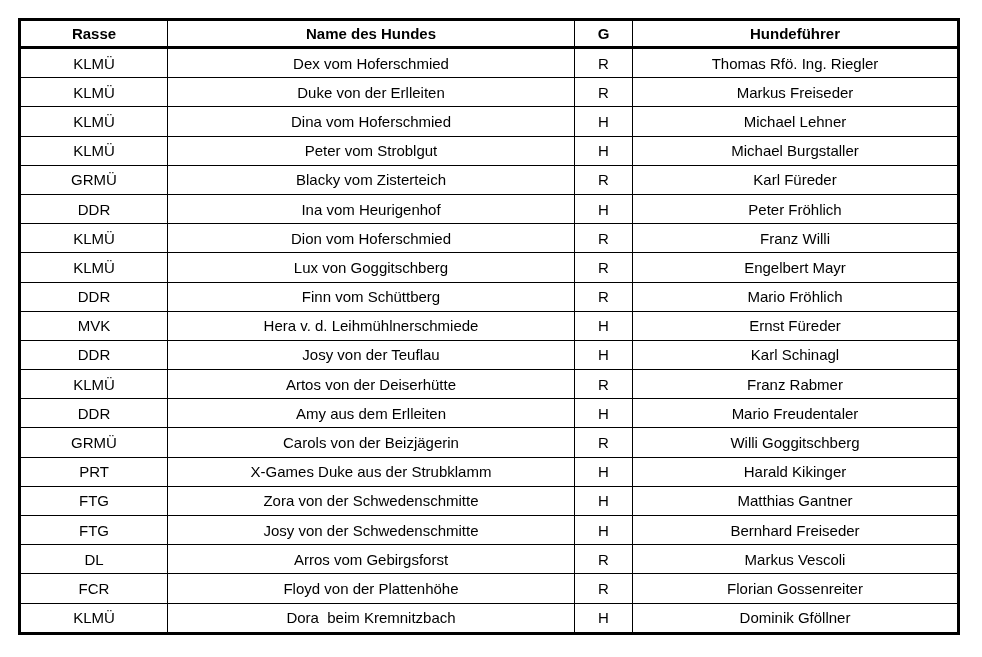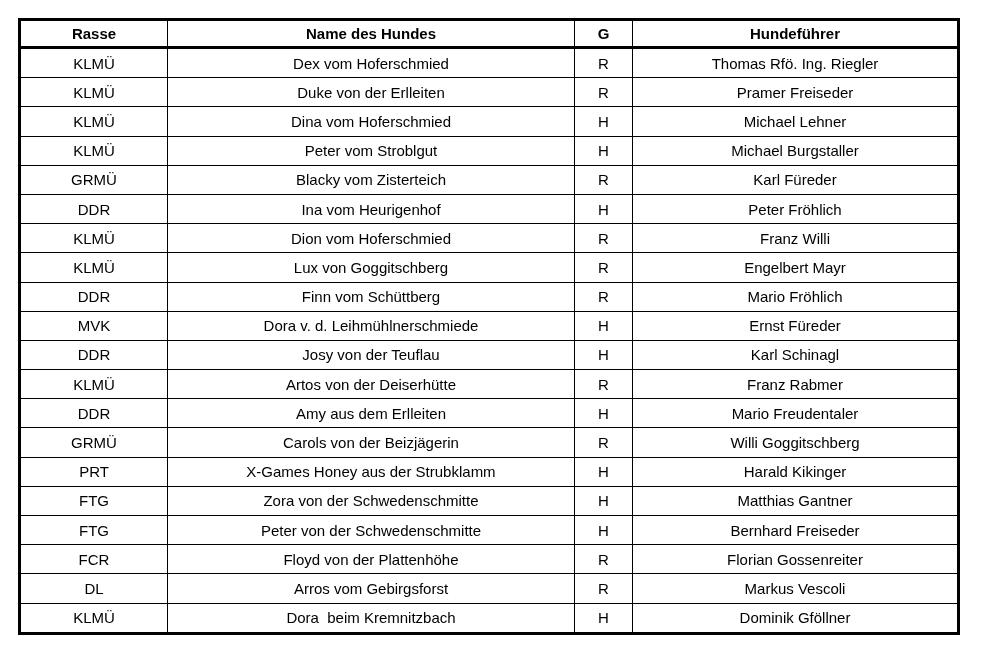--- a/index.html
+++ b/index.html
@@ -91,7 +91,7 @@
     <td>KLMÜ</td>
     <td>Duke von der Erlleiten</td>
     <td>R</td>
-    <td>Pramer Freiseder</td>
+    <td>Markus Freiseder</td>
   </tr>
 
   <tr>

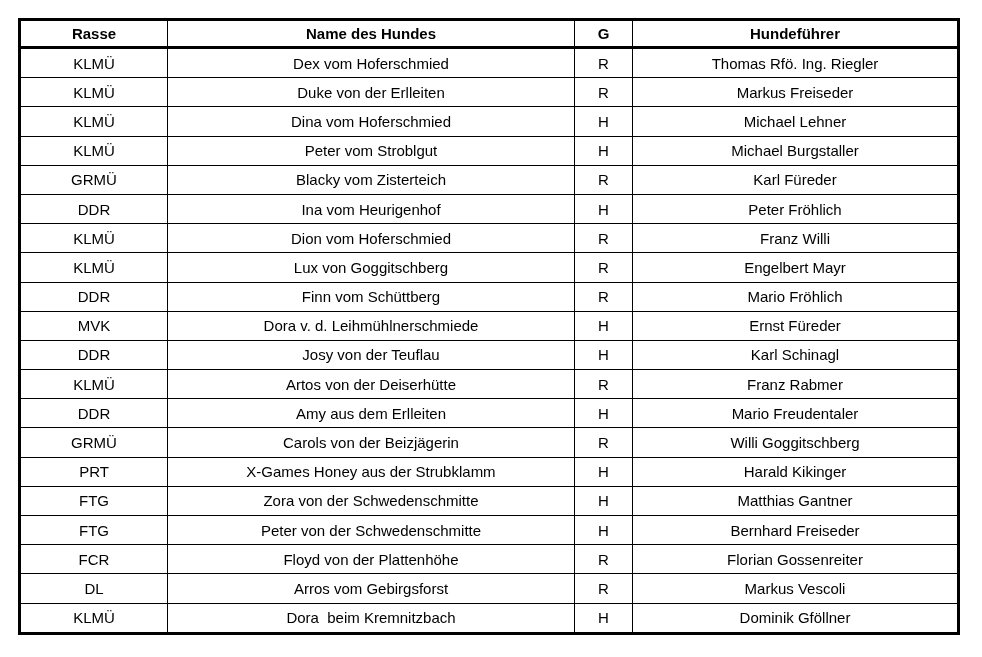--- a/index.html
+++ b/index.html
@@ -145,7 +145,7 @@
 
   <tr>
     <td>MVK</td>
-    <td>Dora v. d. Leihmühlnerschmiede</td>
+    <td>Hera v. d. Leihmühlnerschmiede</td>
     <td>H</td>
     <td>Ernst Füreder</td>
   </tr>

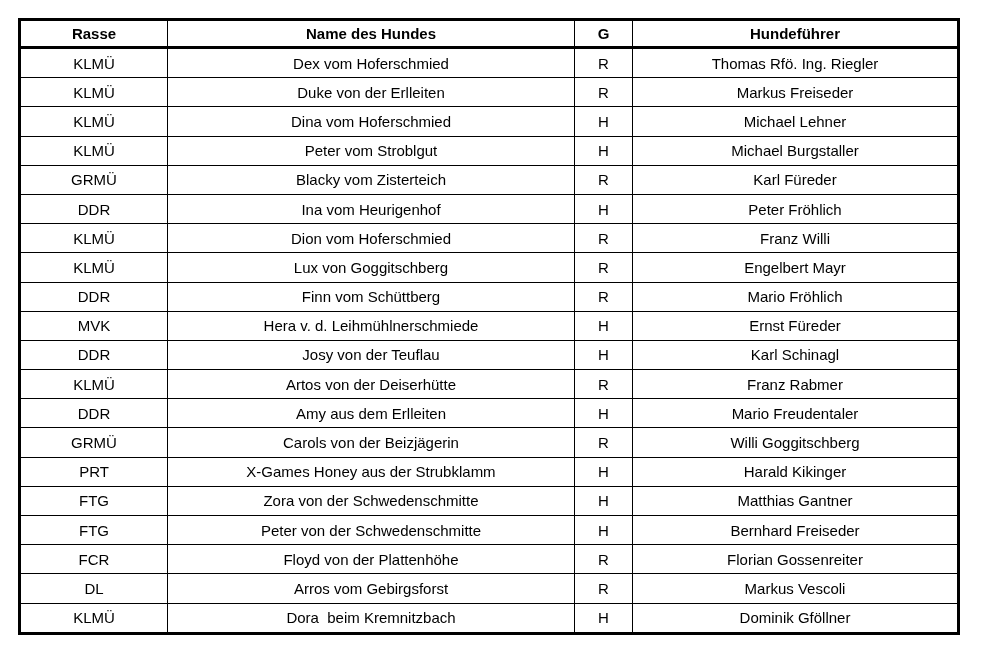--- a/index.html
+++ b/index.html
@@ -180,7 +180,7 @@
 
   <tr>
     <td>PRT</td>
-    <td>X-Games Honey aus der Strubklamm</td>
+    <td>X-Games Duke aus der Strubklamm</td>
     <td>H</td>
     <td>Harald Kikinger</td>
   </tr>

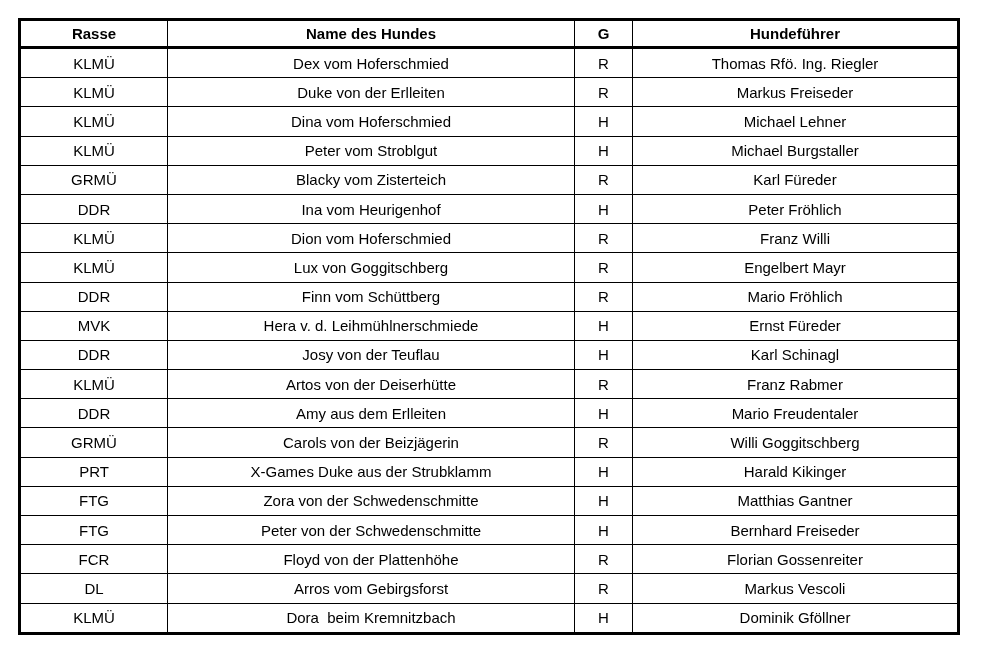--- a/index.html
+++ b/index.html
@@ -194,7 +194,7 @@
 
   <tr>
     <td>FTG</td>
-    <td>Peter von der Schwedenschmitte</td>
+    <td>Josy von der Schwedenschmitte</td>
     <td>H</td>
     <td>Bernhard Freiseder</td>
   </tr>

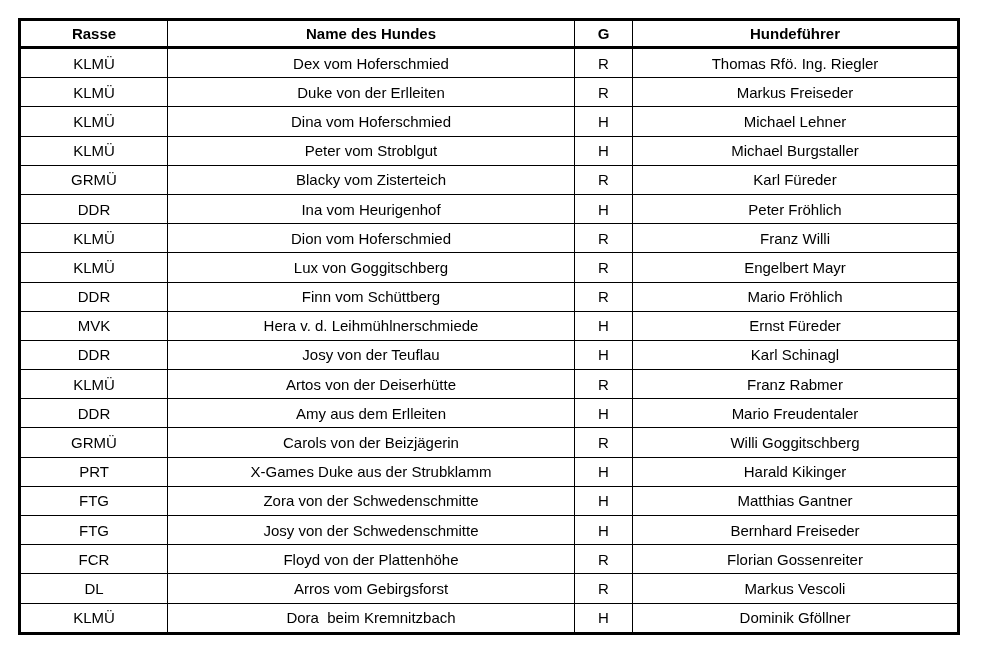--- a/index.html
+++ b/index.html
@@ -200,17 +200,17 @@
   </tr>
 
   <tr>
+    <td>DL</td>
+    <td>Arros vom Gebirgsforst</td>
+    <td>R</td>
+    <td>Markus Vescoli</td>
+  </tr>
+
+  <tr>
     <td>FCR</td>
     <td>Floyd von der Plattenhöhe</td>
     <td>R</td>
     <td>Florian Gossenreiter</td>
-  </tr>
-
-  <tr>
-    <td>DL</td>
-    <td>Arros vom Gebirgsforst</td>
-    <td>R</td>
-    <td>Markus Vescoli</td>
   </tr>
 
   <tr>

